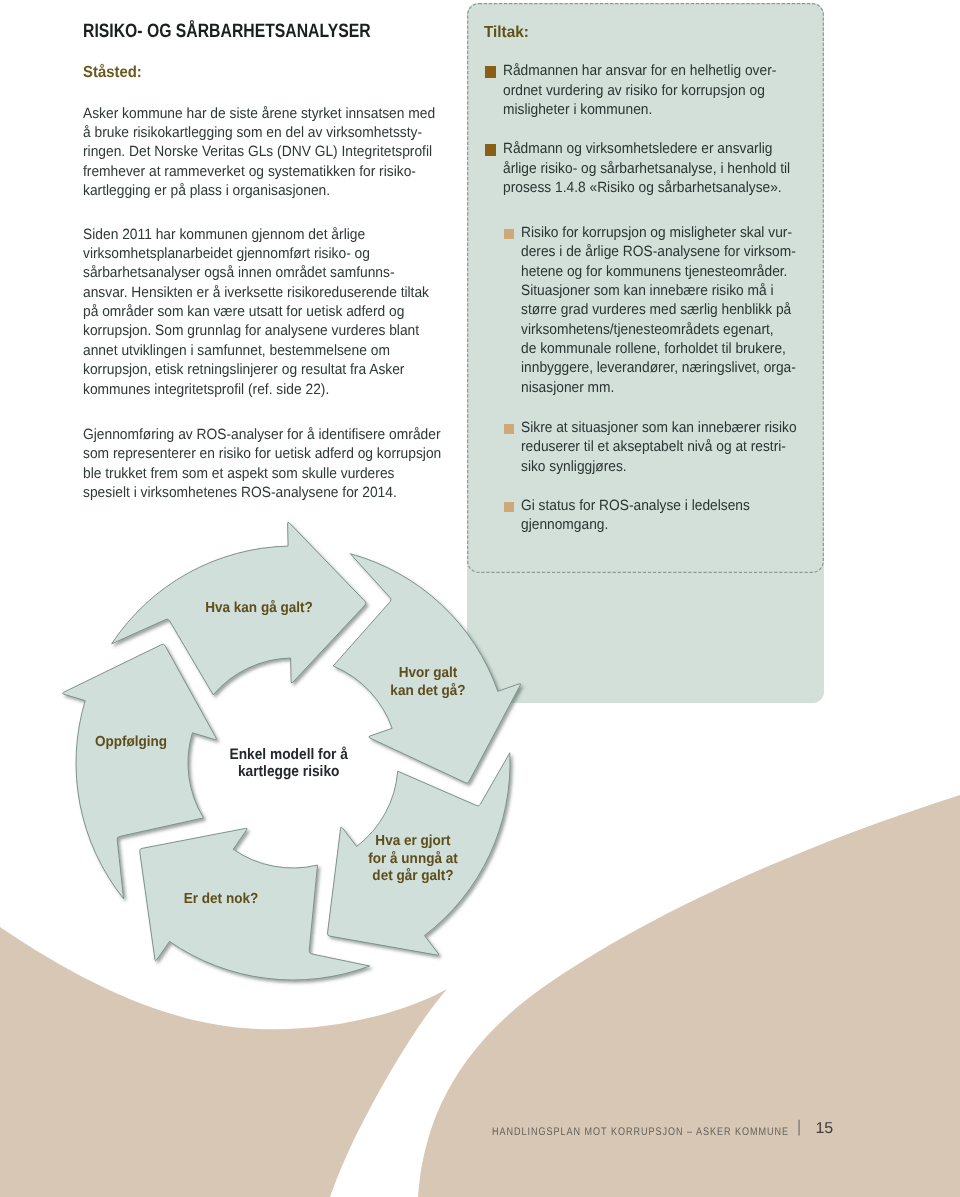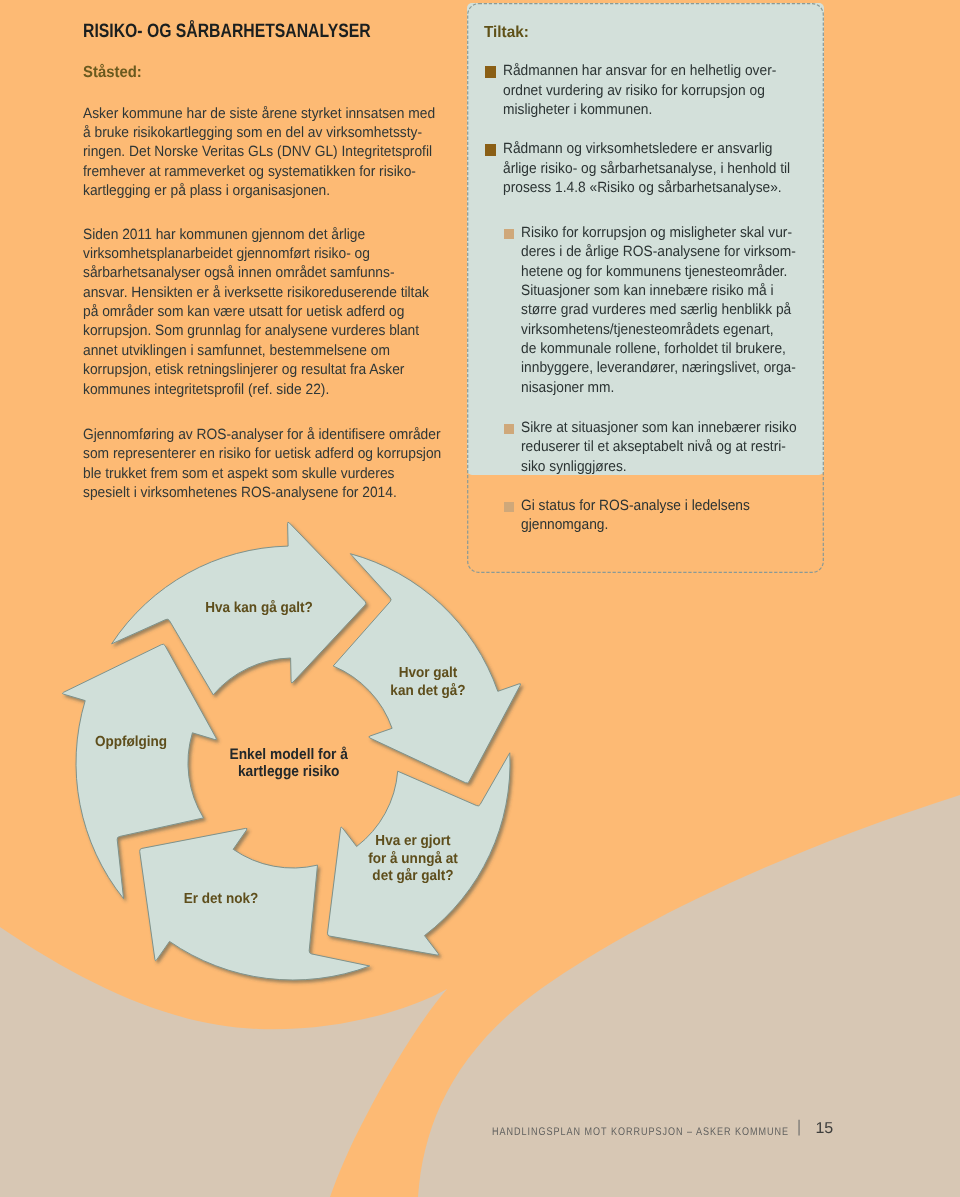--- a/index.html
+++ b/index.html
@@ -8,7 +8,7 @@
        -webkit-font-smoothing:antialiased;text-rendering:geometricPrecision;}
   svg text{-webkit-font-smoothing:antialiased;}
   #diagram{opacity:0.999;}
-  .page{position:absolute;left:0;top:0;width:960px;height:1197px;overflow:hidden;background:#fdba74;}
+  .page{position:absolute;left:0;top:0;width:960px;height:1197px;overflow:hidden;background:#ffffff;}
   #bg-svg,#diagram{position:absolute;left:0;top:0;width:960px;height:1197px;}
   .doc-title{position:absolute;left:83px;top:20.3px;font-size:19.4px;font-weight:bold;
              color:#1b1f1f;white-space:nowrap;transform:scaleX(.813);transform-origin:0 0;}

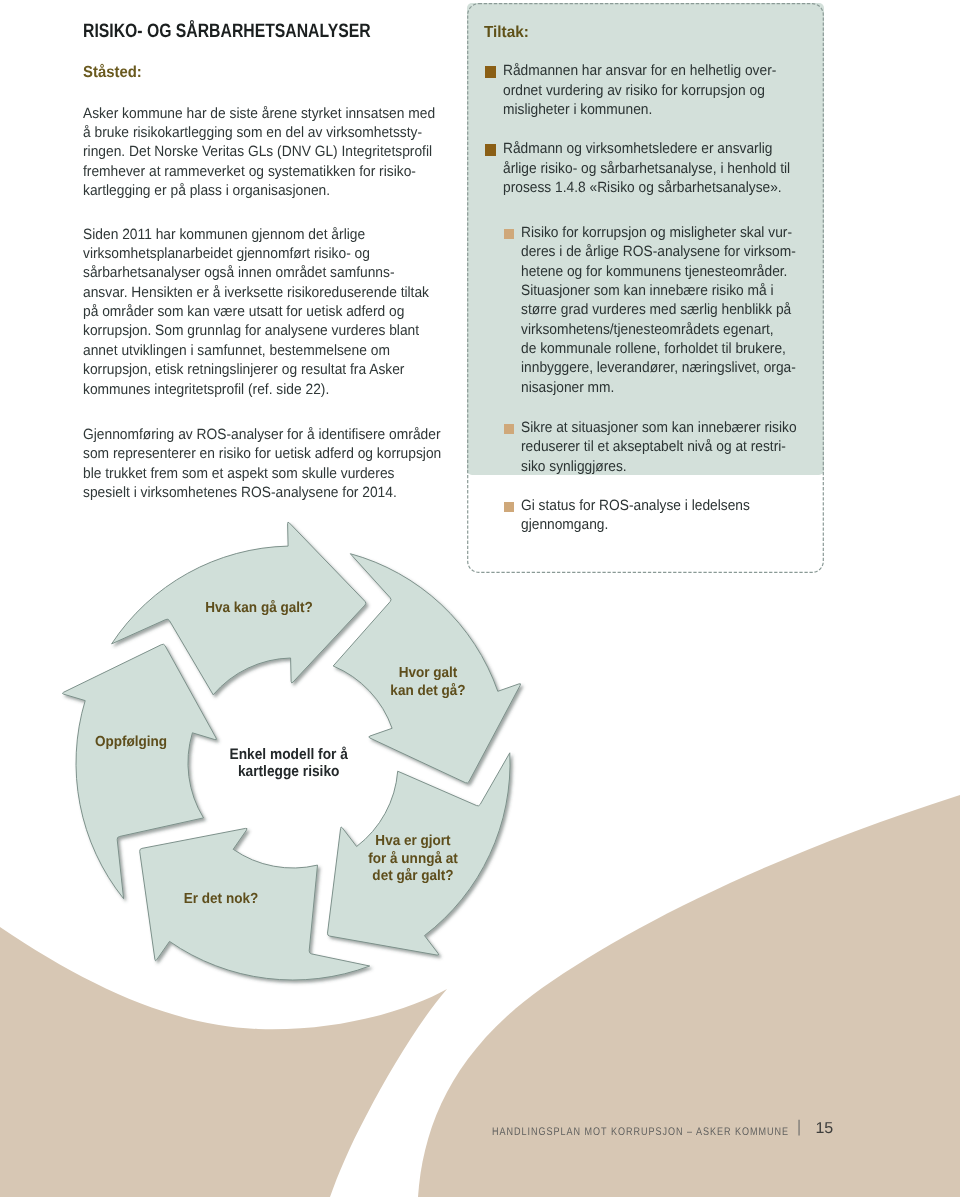--- a/index.html
+++ b/index.html
@@ -15,8 +15,8 @@
   .subtitle{position:absolute;left:83px;top:64px;font-size:16px;font-weight:bold;color:#6a5a1f;transform:scaleX(.93);transform-origin:0 0;}
   .tline{position:absolute;left:83px;font-size:14.9px;color:#2f3737;white-space:nowrap;
          transform:scaleX(.927);transform-origin:0 0;}
-  .card{position:absolute;left:467px;top:3px;width:357px;height:472px;
-        background:#d3e0da;border-radius:5px;box-sizing:border-box;}
+  .card{position:absolute;left:467px;top:3px;width:357px;height:700px;
+        background:#d3e0da;border-radius:11px;box-sizing:border-box;}
   #card-border{position:absolute;left:-2px;top:-2px;width:361px;height:574px;pointer-events:none;}
   .card-head{position:absolute;left:17.3px;top:21.1px;font-size:16px;font-weight:bold;color:#5f5118;transform:scaleX(.955);transform-origin:0 0;}
   .bsq{position:absolute;}

